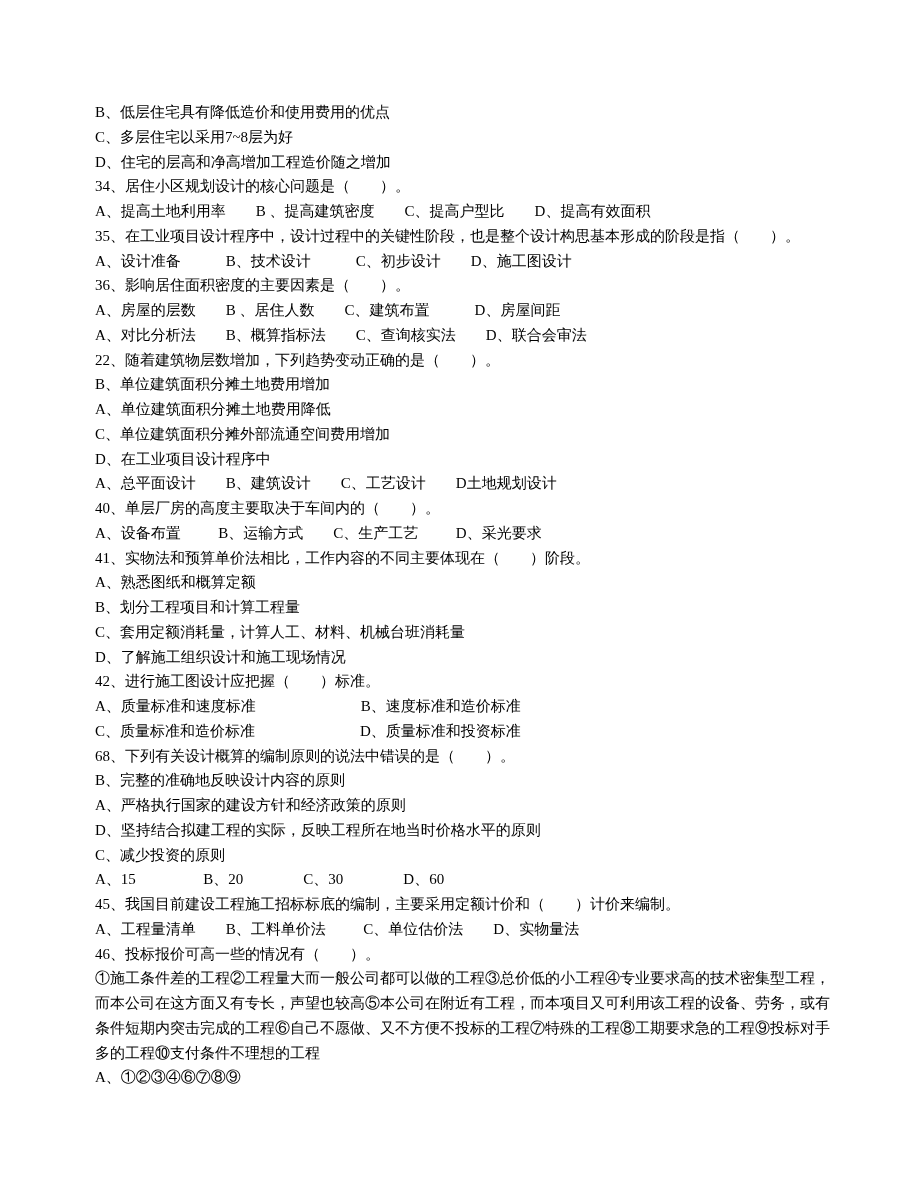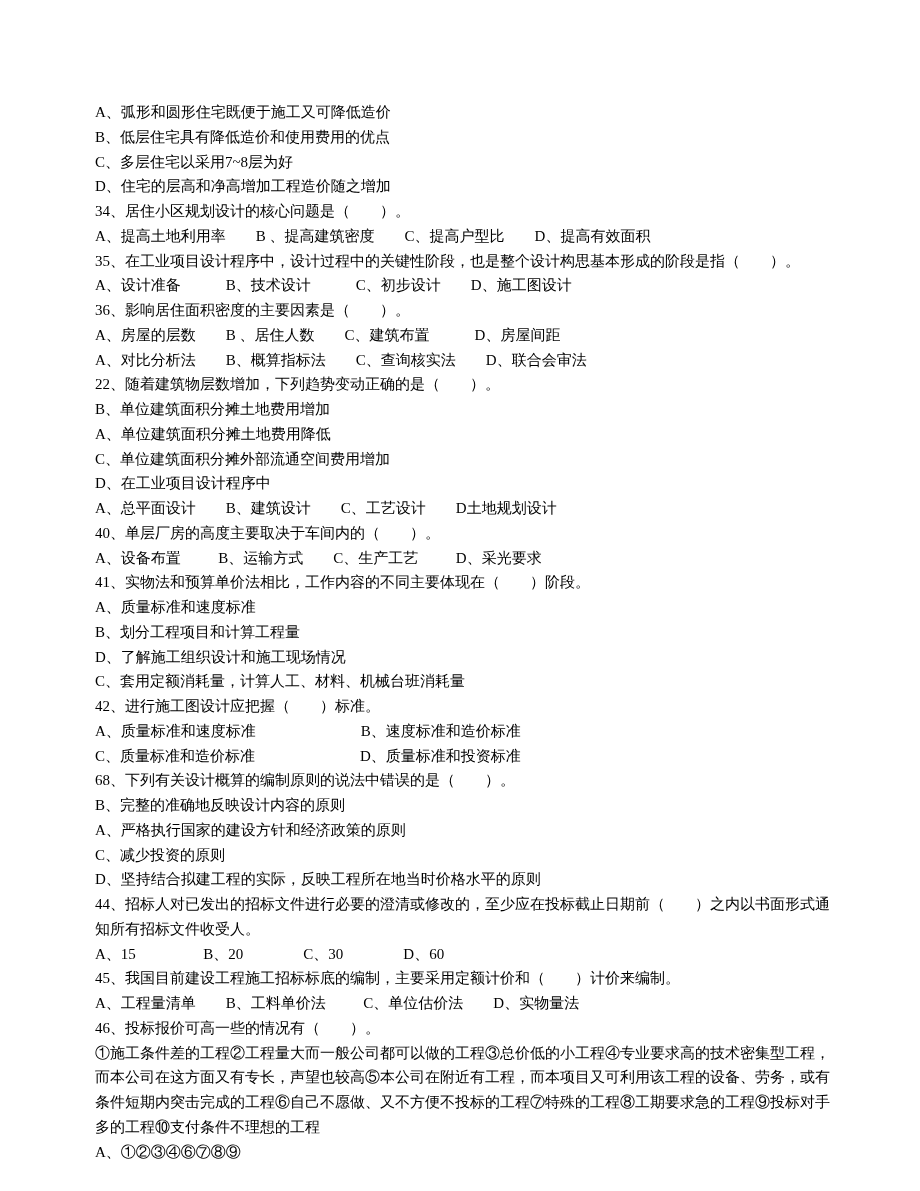--- a/index.html
+++ b/index.html
@@ -21,7 +21,6 @@
 <body>
 
 <div id="content">
-    <div class="line">A、弧形和圆形住宅既便于施工又可降低造价</div>
     <div class="line">B、低层住宅具有降低造价和使用费用的优点</div>
     <div class="line">C、多层住宅以采用7~8层为好</div>
     <div class="line">D、住宅的层高和净高增加工程造价随之增加</div>

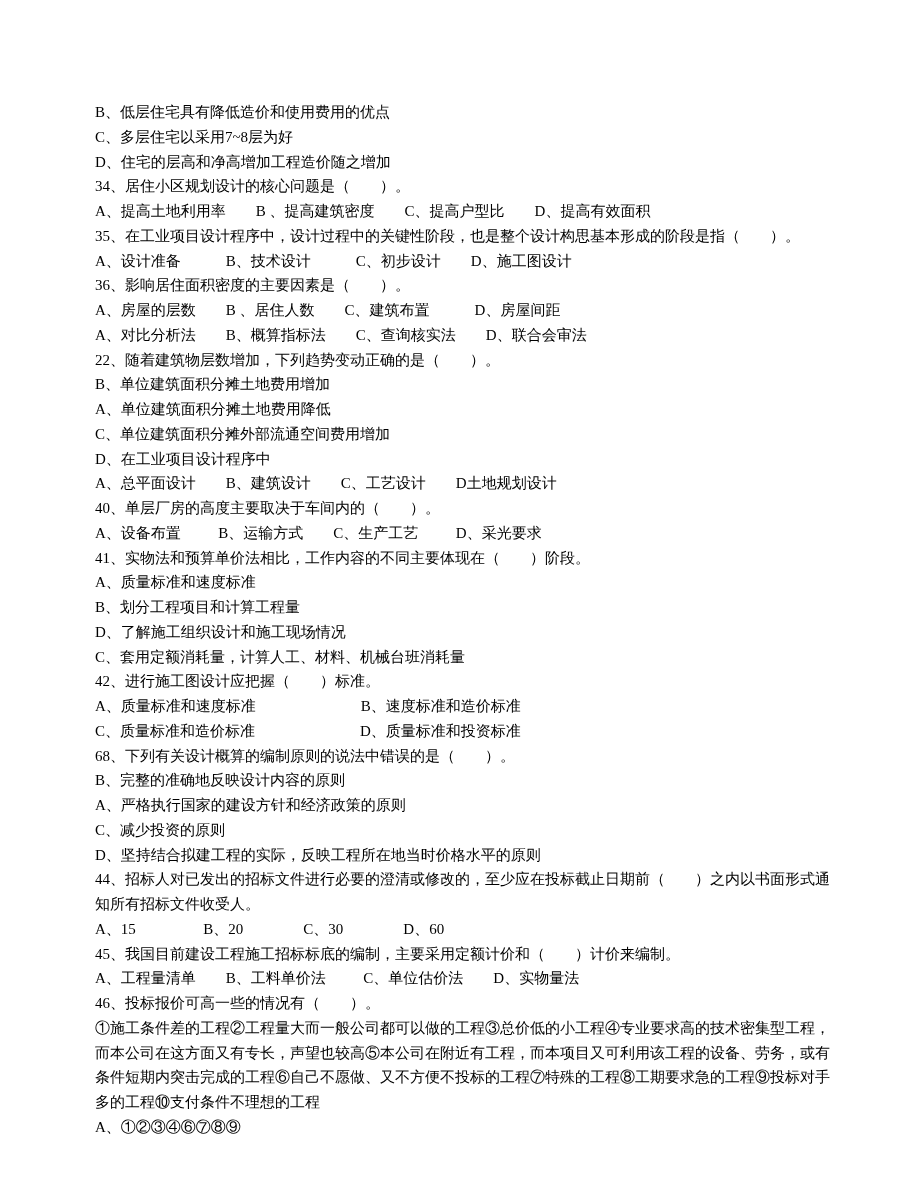--- a/index.html
+++ b/index.html
@@ -40,7 +40,7 @@
     <div class="line">40、单层厂房的高度主要取决于车间内的（        ）。</div>
     <div class="line">A、设备布置          B、运输方式        C、生产工艺          D、采光要求</div>
     <div class="line">41、实物法和预算单价法相比，工作内容的不同主要体现在（        ）阶段。</div>
-    <div class="line">A、质量标准和速度标准</div>
+    <div class="line">A、熟悉图纸和概算定额</div>
     <div class="line">B、划分工程项目和计算工程量</div>
     <div class="line">D、了解施工组织设计和施工现场情况</div>
     <div class="line">C、套用定额消耗量，计算人工、材料、机械台班消耗量</div>

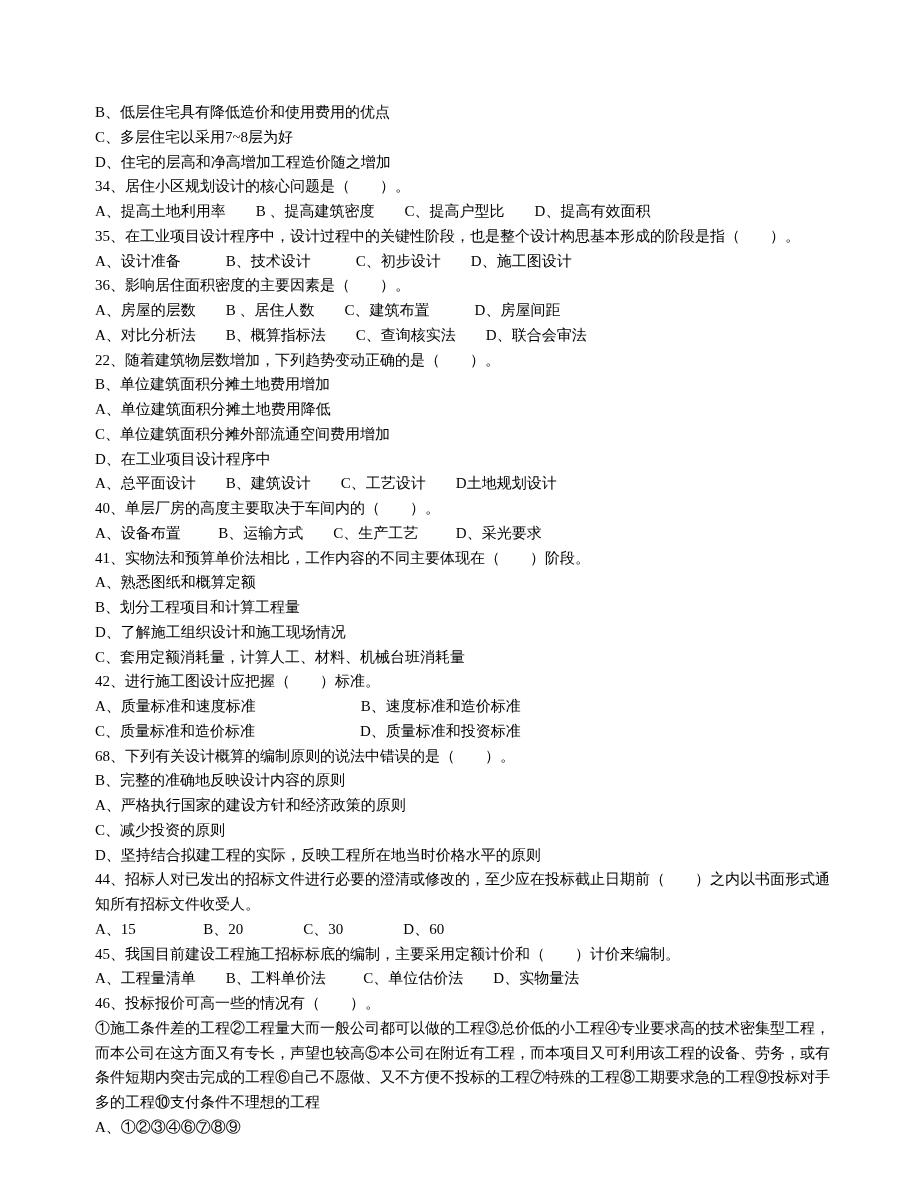--- a/index.html
+++ b/index.html
@@ -42,8 +42,8 @@
     <div class="line">41、实物法和预算单价法相比，工作内容的不同主要体现在（        ）阶段。</div>
     <div class="line">A、熟悉图纸和概算定额</div>
     <div class="line">B、划分工程项目和计算工程量</div>
+    <div class="line">C、套用定额消耗量，计算人工、材料、机械台班消耗量</div>
     <div class="line">D、了解施工组织设计和施工现场情况</div>
-    <div class="line">C、套用定额消耗量，计算人工、材料、机械台班消耗量</div>
     <div class="line">42、进行施工图设计应把握（        ）标准。</div>
     <div class="line">A、质量标准和速度标准                            B、速度标准和造价标准</div>
     <div class="line">C、质量标准和造价标准                            D、质量标准和投资标准</div>

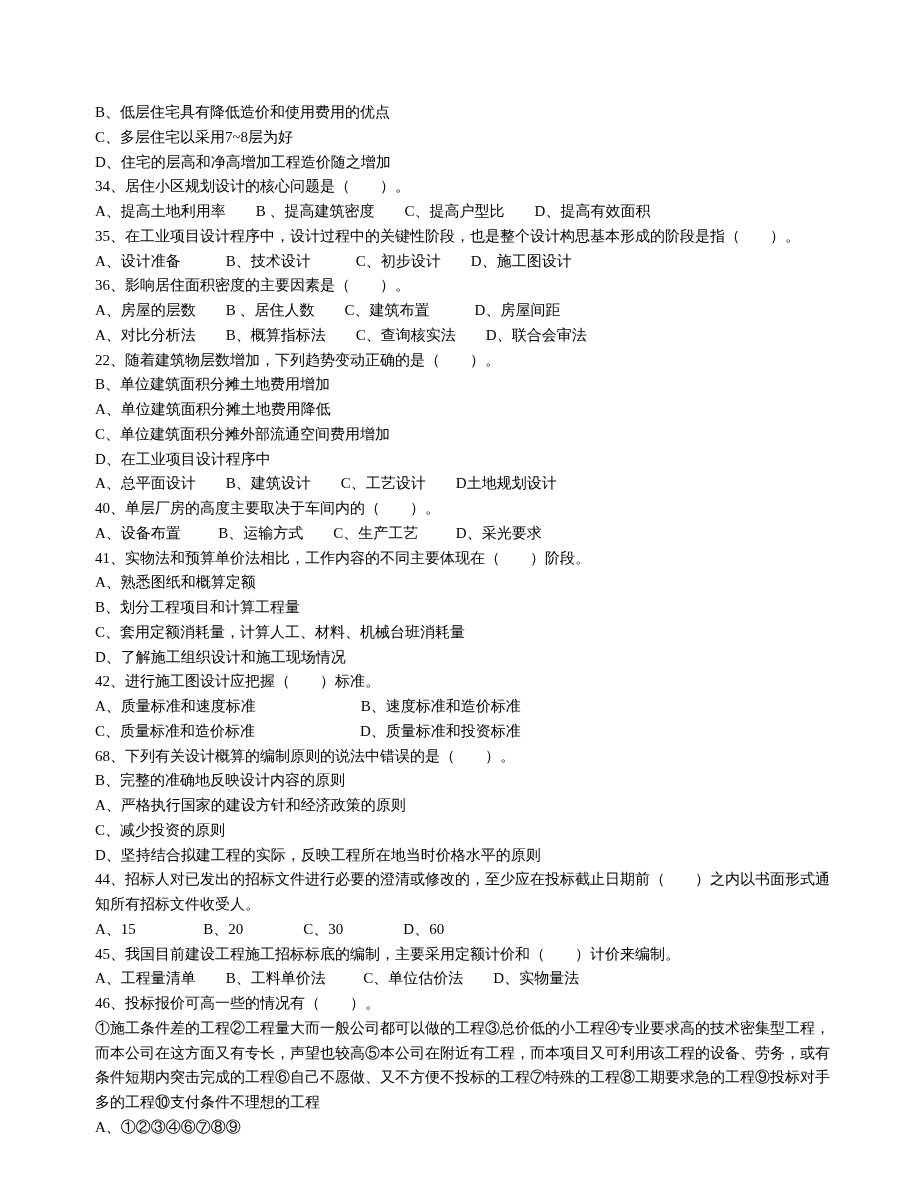--- a/index.html
+++ b/index.html
@@ -50,8 +50,8 @@
     <div class="line">68、下列有关设计概算的编制原则的说法中错误的是（        ）。</div>
     <div class="line">B、完整的准确地反映设计内容的原则</div>
     <div class="line">A、严格执行国家的建设方针和经济政策的原则</div>
+    <div class="line">D、坚持结合拟建工程的实际，反映工程所在地当时价格水平的原则</div>
     <div class="line">C、减少投资的原则</div>
-    <div class="line">D、坚持结合拟建工程的实际，反映工程所在地当时价格水平的原则</div>
     <div class="line">44、招标人对已发出的招标文件进行必要的澄清或修改的，至少应在投标截止日期前（        ）之内以书面形式通知所有招标文件收受人。</div>
     <div class="line">A、15                  B、20                C、30                D、60</div>
     <div class="line">45、我国目前建设工程施工招标标底的编制，主要采用定额计价和（        ）计价来编制。</div>

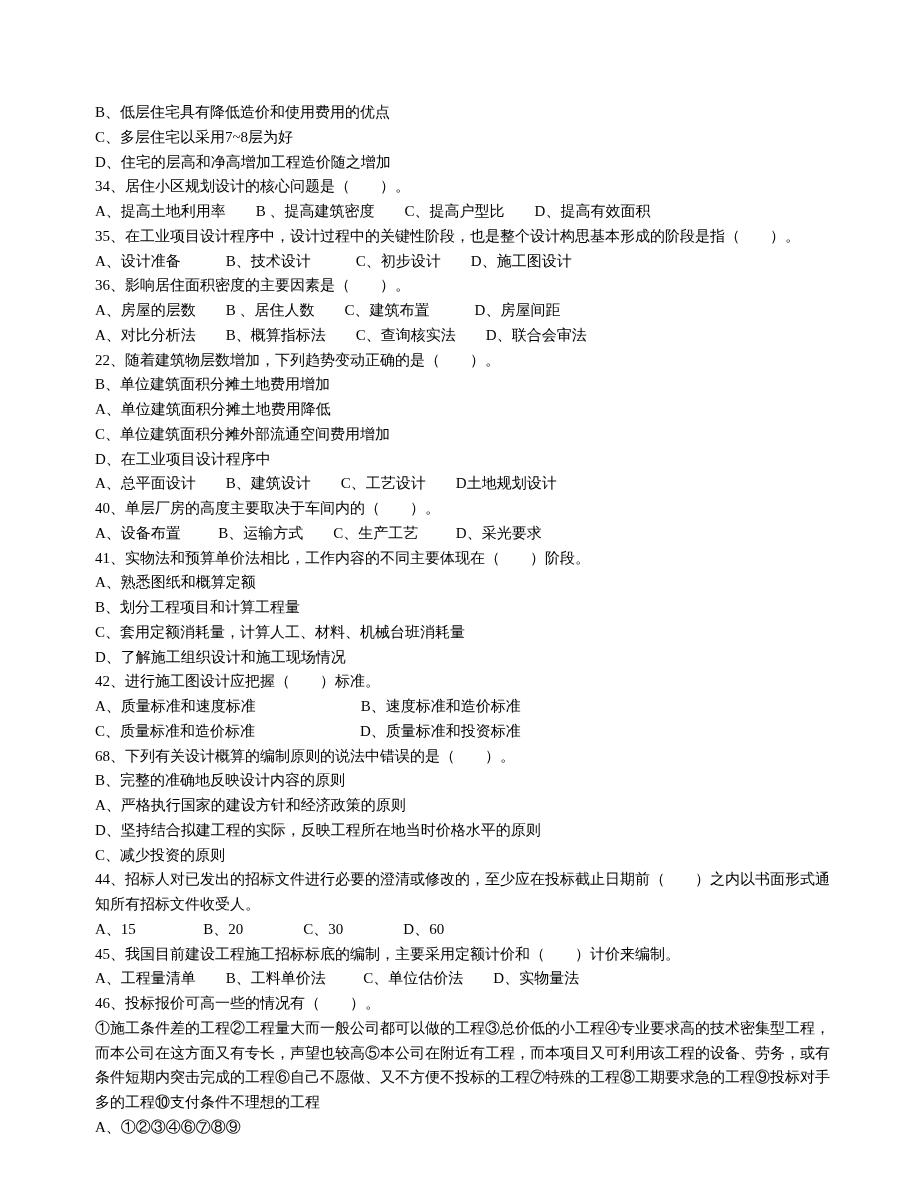--- a/index.html
+++ b/index.html
@@ -52,7 +52,6 @@
     <div class="line">A、严格执行国家的建设方针和经济政策的原则</div>
     <div class="line">D、坚持结合拟建工程的实际，反映工程所在地当时价格水平的原则</div>
     <div class="line">C、减少投资的原则</div>
-    <div class="line">44、招标人对已发出的招标文件进行必要的澄清或修改的，至少应在投标截止日期前（        ）之内以书面形式通知所有招标文件收受人。</div>
     <div class="line">A、15                  B、20                C、30                D、60</div>
     <div class="line">45、我国目前建设工程施工招标标底的编制，主要采用定额计价和（        ）计价来编制。</div>
     <div class="line">A、工程量清单        B、工料单价法          C、单位估价法        D、实物量法</div>

